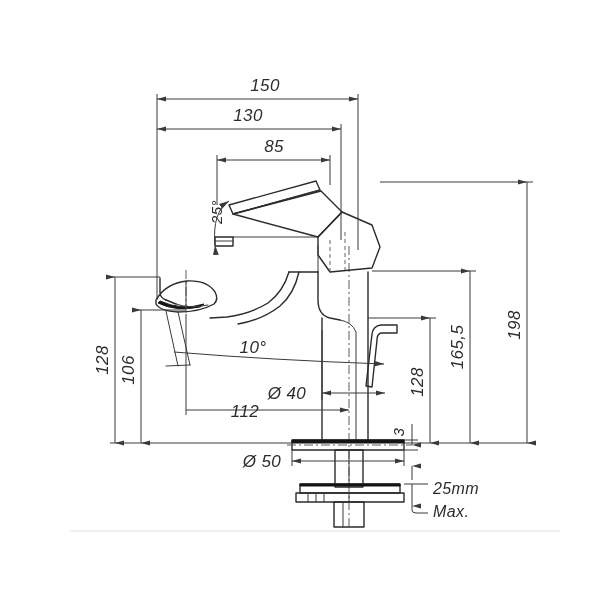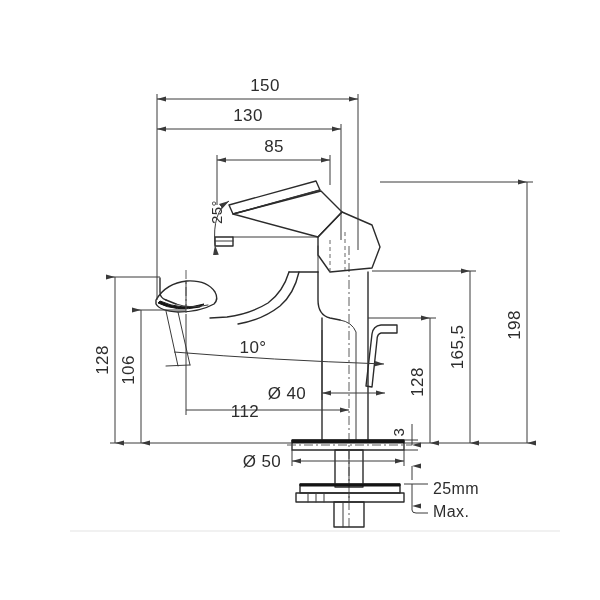--- a/index.html
+++ b/index.html
@@ -18,6 +18,7 @@
     width: 600px;
     height: 540px;
     background: #ffffff;
+    font-style: italic;
   }
   svg#drawing {
     position: absolute;

